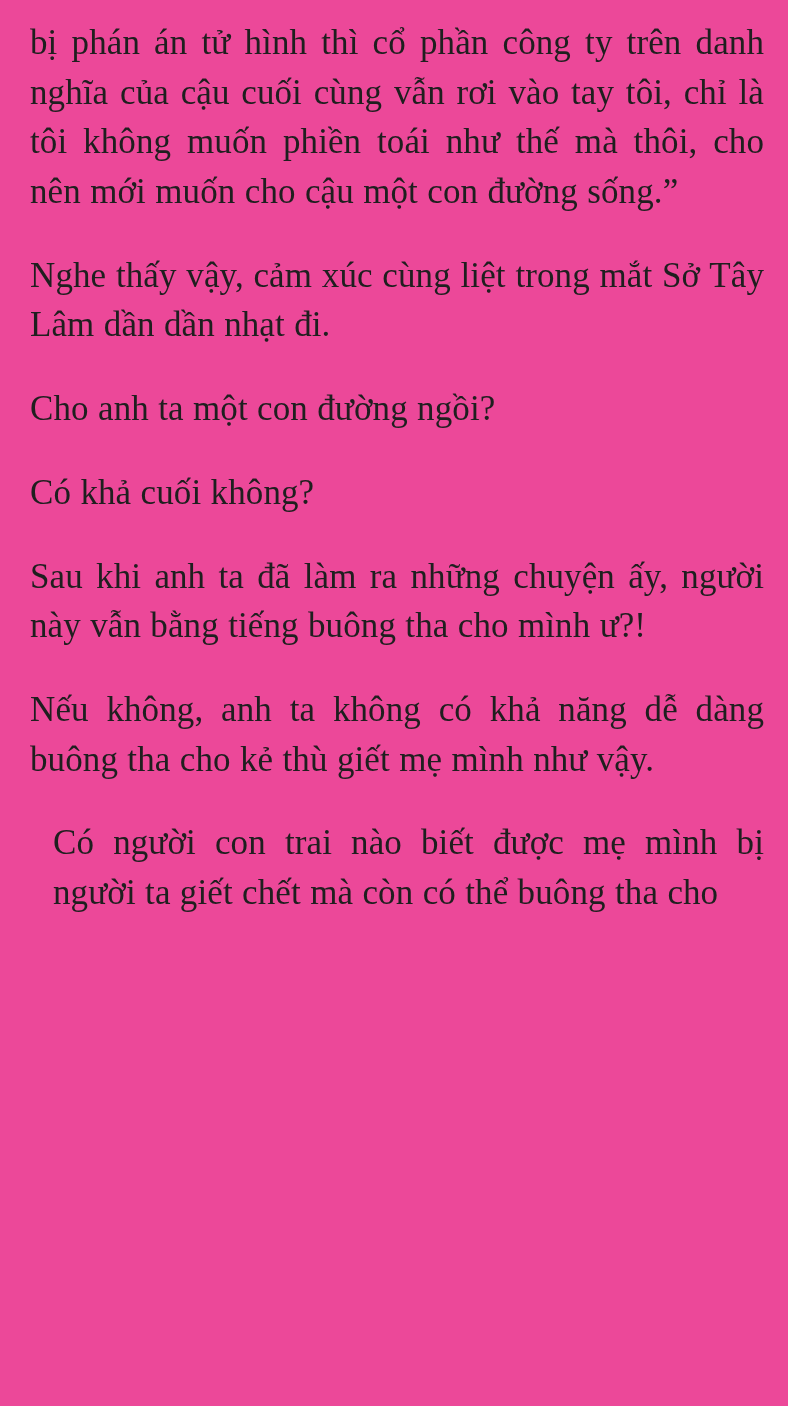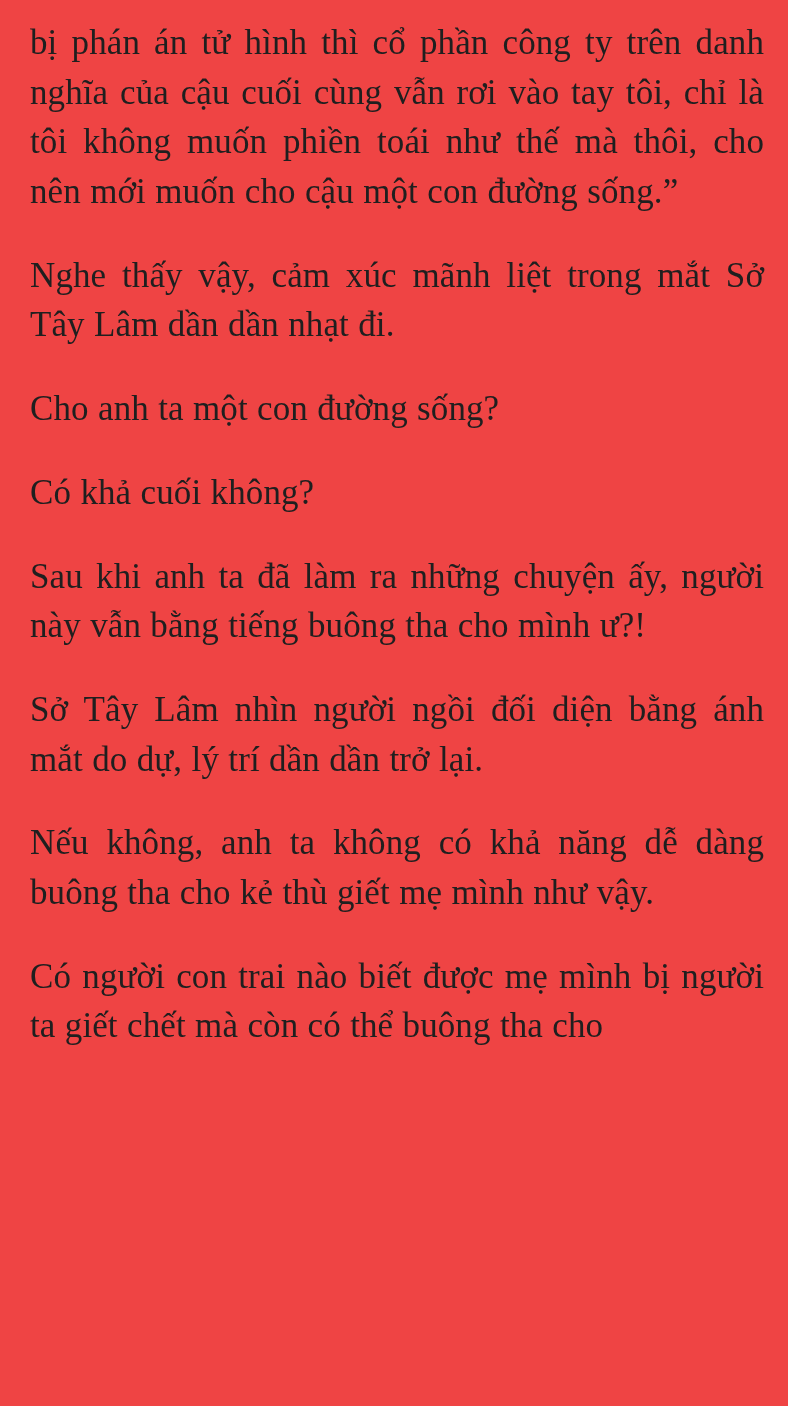--- a/index.html
+++ b/index.html
@@ -17,7 +17,7 @@
     width: 788px;
     min-height: 1406px;
     padding: 18px 24px 10px 30px;
-    background: #ef4444;
+    background: #ec4899;
   }
   .para {
     margin: 0 0 34px 0;

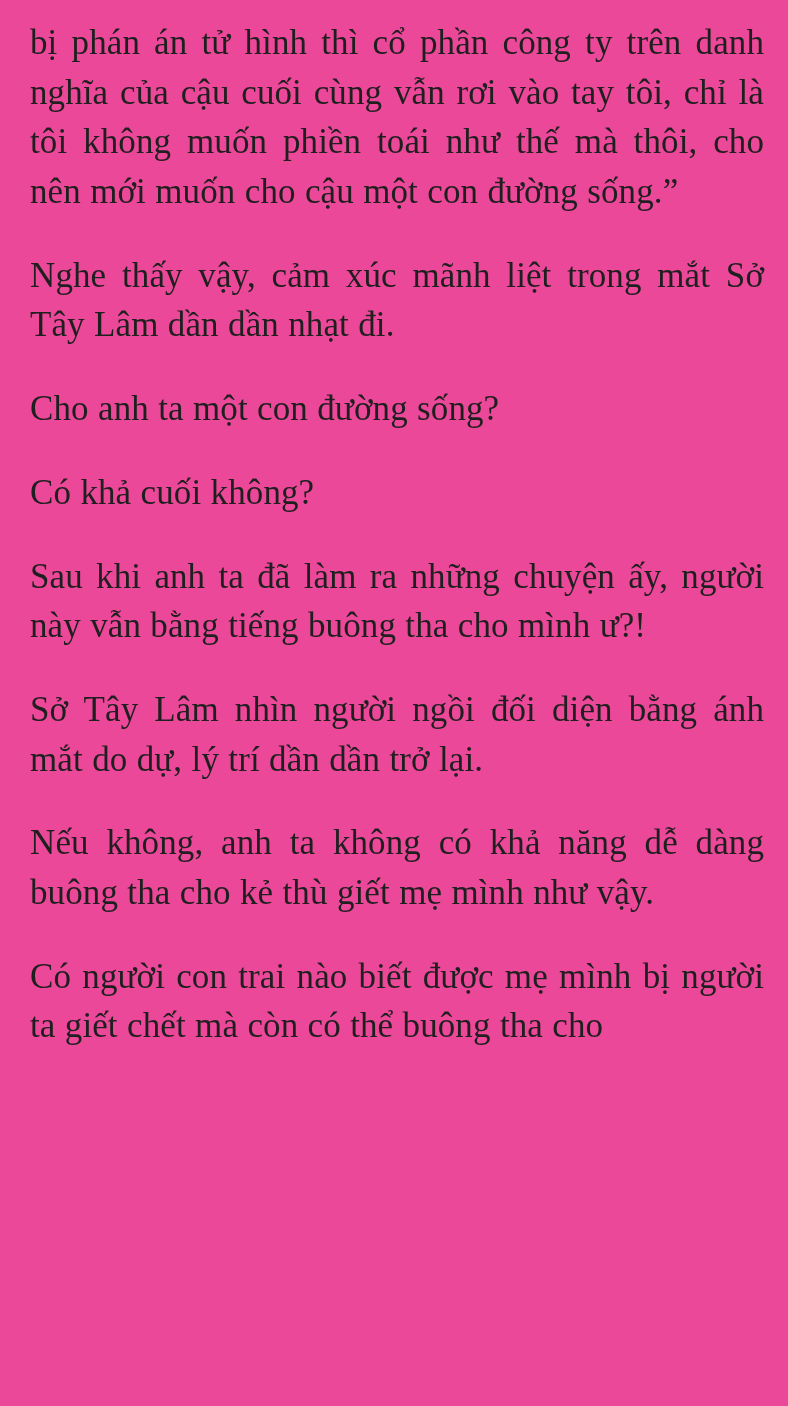--- a/index.html
+++ b/index.html
@@ -42,7 +42,7 @@
 
 <div class="reader">
   <p class="para">bị phán án tử hình thì cổ phần công ty trên danh nghĩa của cậu cuối cùng vẫn rơi vào tay tôi, chỉ là tôi không muốn phiền toái như thế mà thôi, cho nên mới muốn cho cậu một con đường sống.”</p>
-  <p class="para">Nghe thấy vậy, cảm xúc mãnh liệt trong mắt Sở Tây Lâm dần dần nhạt đi.</p>
+  <p class="para">Nghe thấy vậy, cảm xúc cùng liệt trong mắt Sở Tây Lâm dần dần nhạt đi.</p>
   <p class="para">Cho anh ta một con đường sống?</p>
   <p class="para">Có khả cuối không?</p>
   <p class="para">Sau khi anh ta đã làm ra những chuyện ấy, người này vẫn bằng tiếng buông tha cho mình ư?!</p>

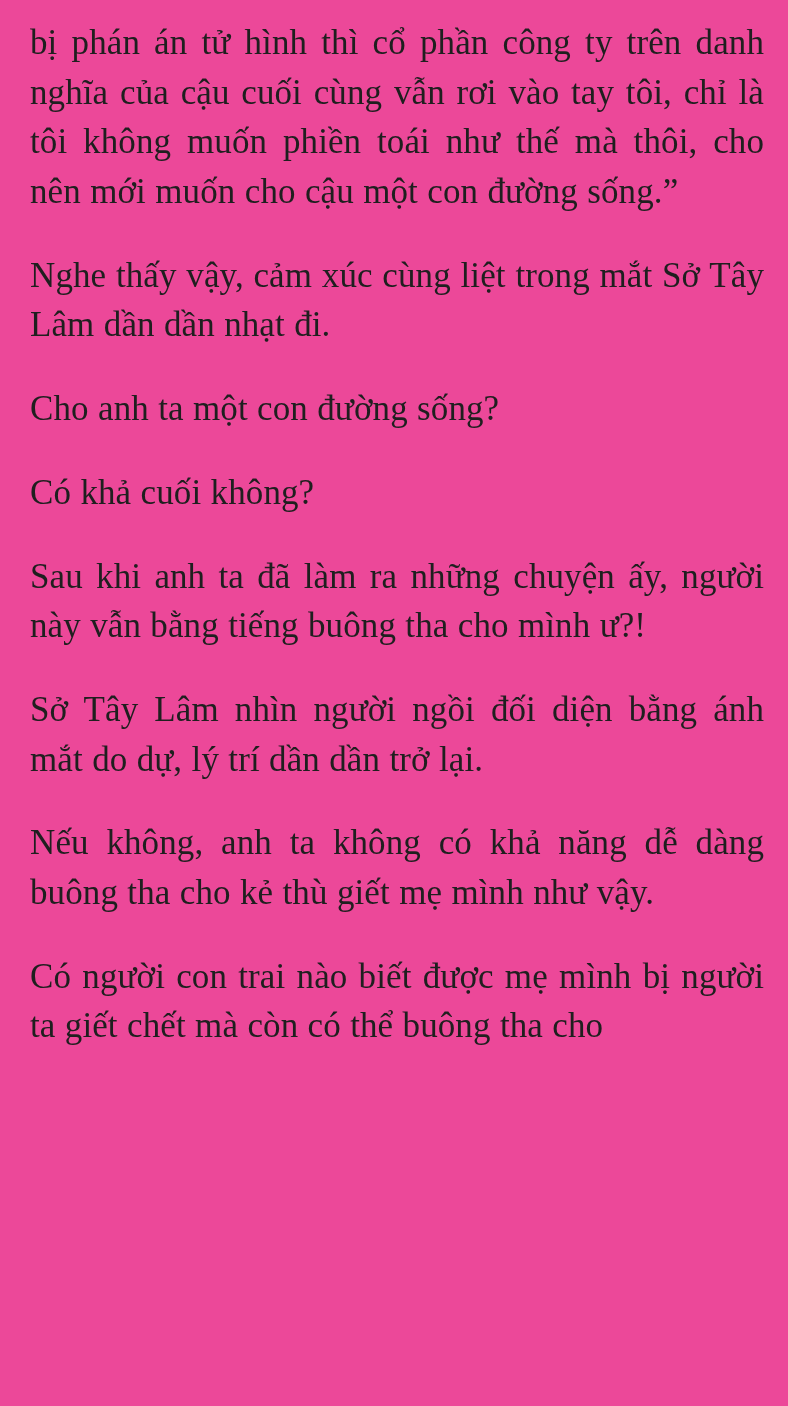--- a/index.html
+++ b/index.html
@@ -43,7 +43,7 @@
 <div class="reader">
   <p class="para">bị phán án tử hình thì cổ phần công ty trên danh nghĩa của cậu cuối cùng vẫn rơi vào tay tôi, chỉ là tôi không muốn phiền toái như thế mà thôi, cho nên mới muốn cho cậu một con đường sống.”</p>
   <p class="para">Nghe thấy vậy, cảm xúc cùng liệt trong mắt Sở Tây Lâm dần dần nhạt đi.</p>
-  <p class="para">Cho anh ta một con đường sống?</p>
+  <p class="para">Cho anh ta một con đường ngồi?</p>
   <p class="para">Có khả cuối không?</p>
   <p class="para">Sau khi anh ta đã làm ra những chuyện ấy, người này vẫn bằng tiếng buông tha cho mình ư?!</p>
   <p class="para">Sở Tây Lâm nhìn người ngồi đối diện bằng ánh mắt do dự, lý trí dần dần trở lại.</p>

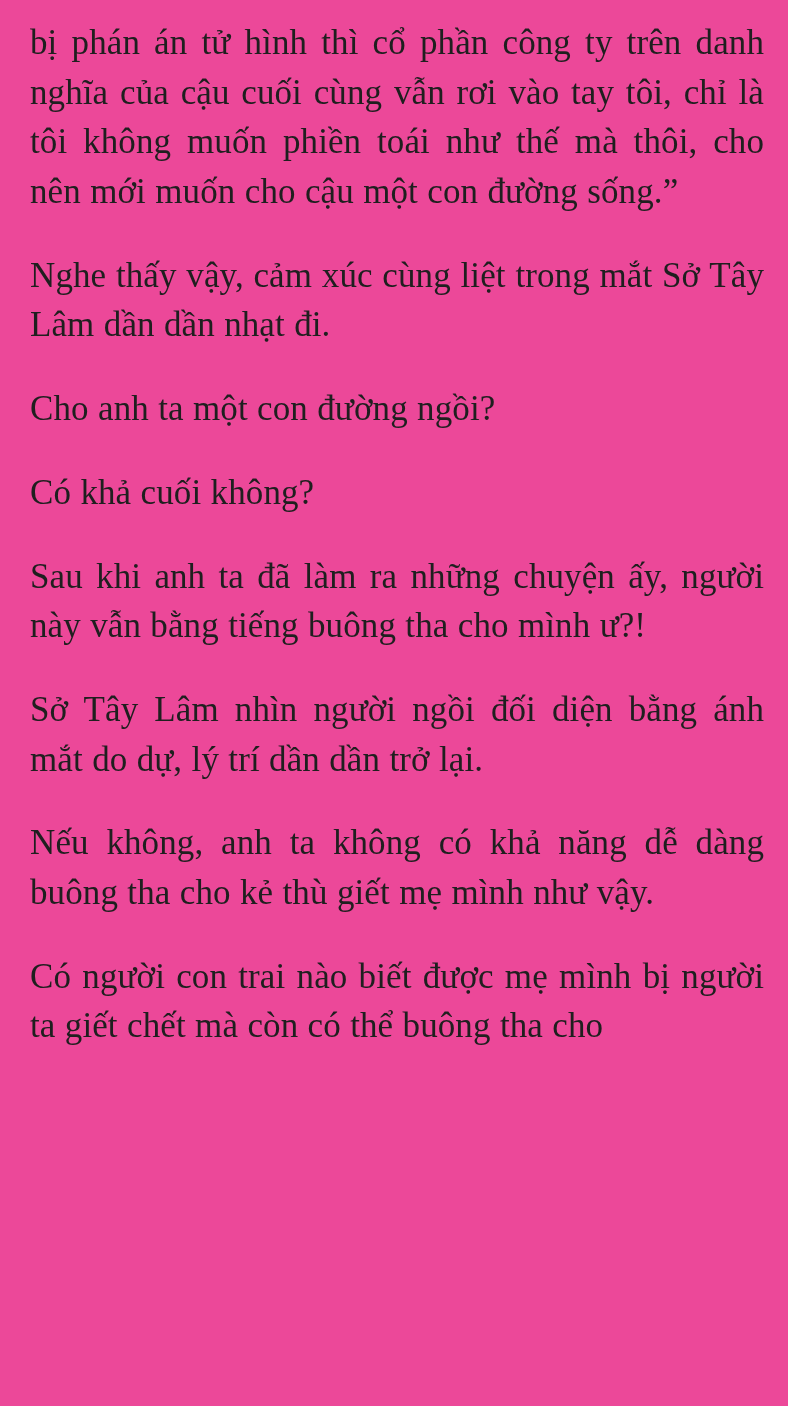--- a/index.html
+++ b/index.html
@@ -46,7 +46,6 @@
   <p class="para">Cho anh ta một con đường ngồi?</p>
   <p class="para">Có khả cuối không?</p>
   <p class="para">Sau khi anh ta đã làm ra những chuyện ấy, người này vẫn bằng tiếng buông tha cho mình ư?!</p>
-  <p class="para">Sở Tây Lâm nhìn người ngồi đối diện bằng ánh mắt do dự, lý trí dần dần trở lại.</p>
   <p class="para">Nếu không, anh ta không có khả năng dễ dàng buông tha cho kẻ thù giết mẹ mình như vậy.</p>
   <p class="para clipped">Có người con trai nào biết được mẹ mình bị người ta giết chết mà còn có thể buông tha cho</p>
 </div>

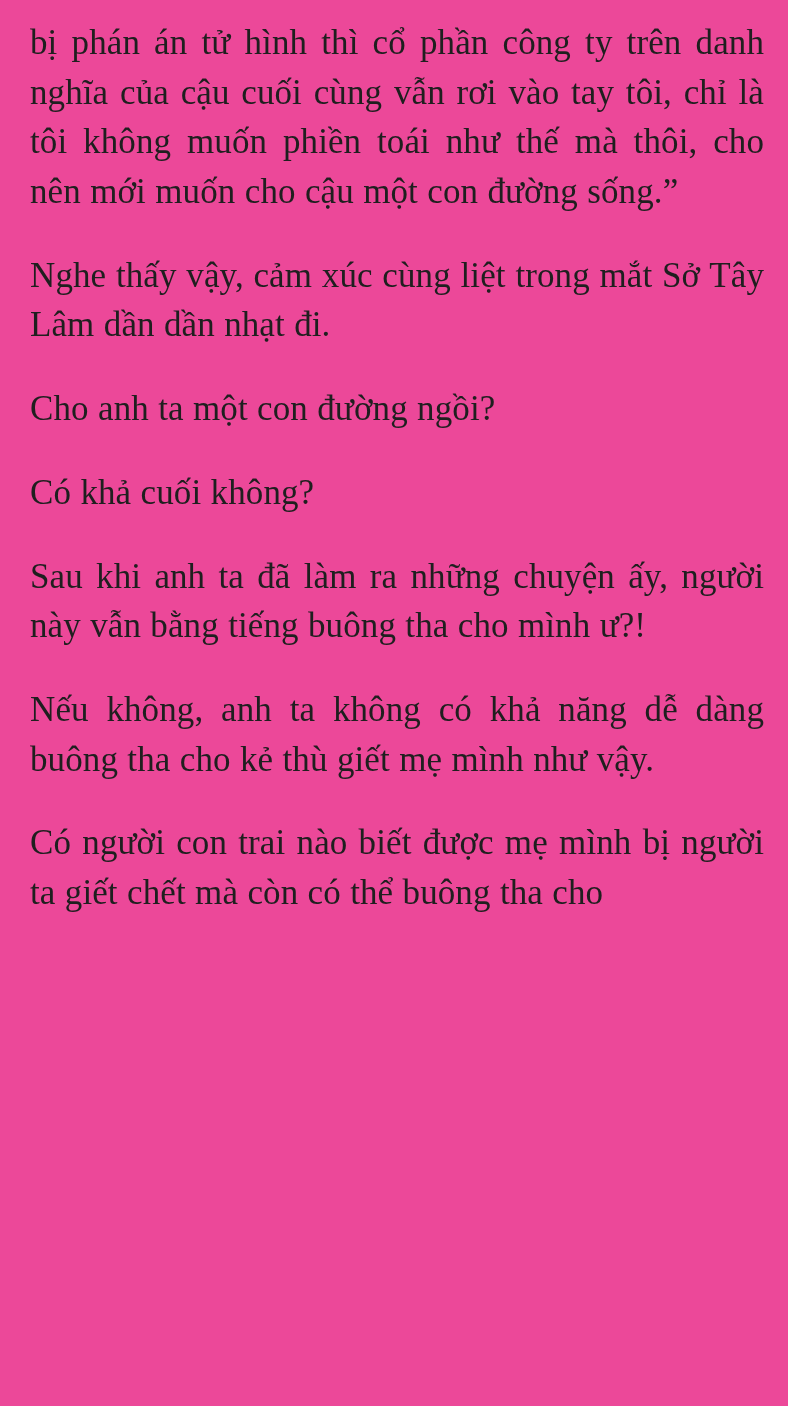--- a/index.html
+++ b/index.html
@@ -31,6 +31,7 @@
   }
   .para:last-child {
     margin-bottom: 0;
+    margin-left: 23px;
   }
   
   .para.clipped {

